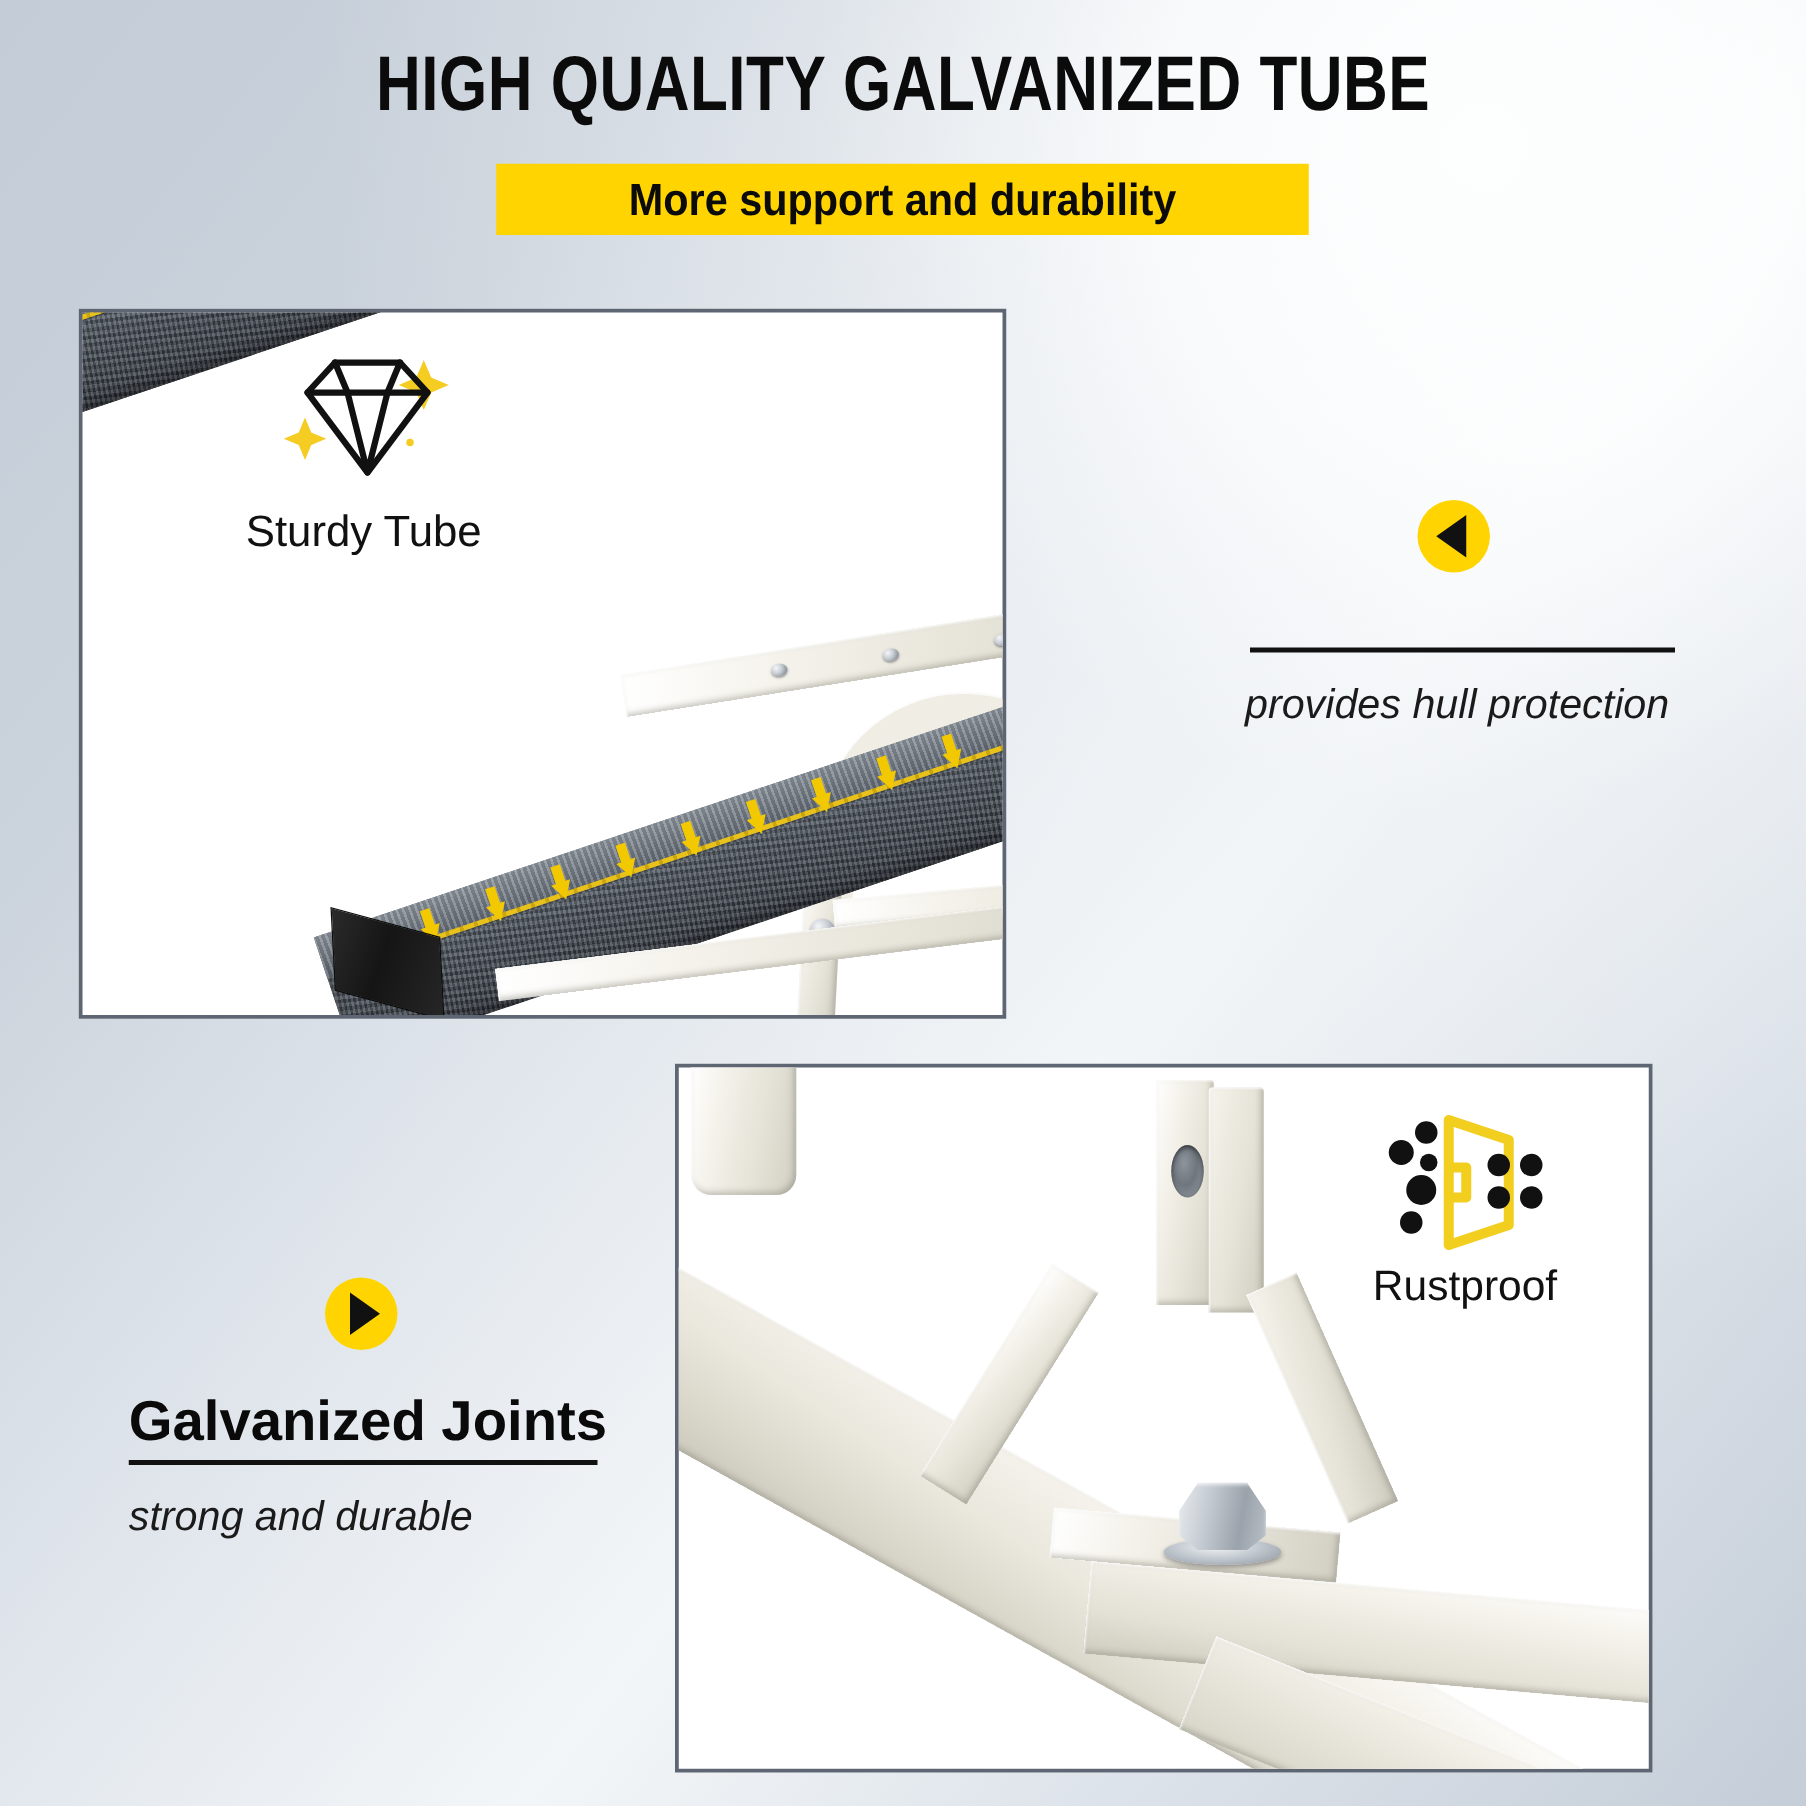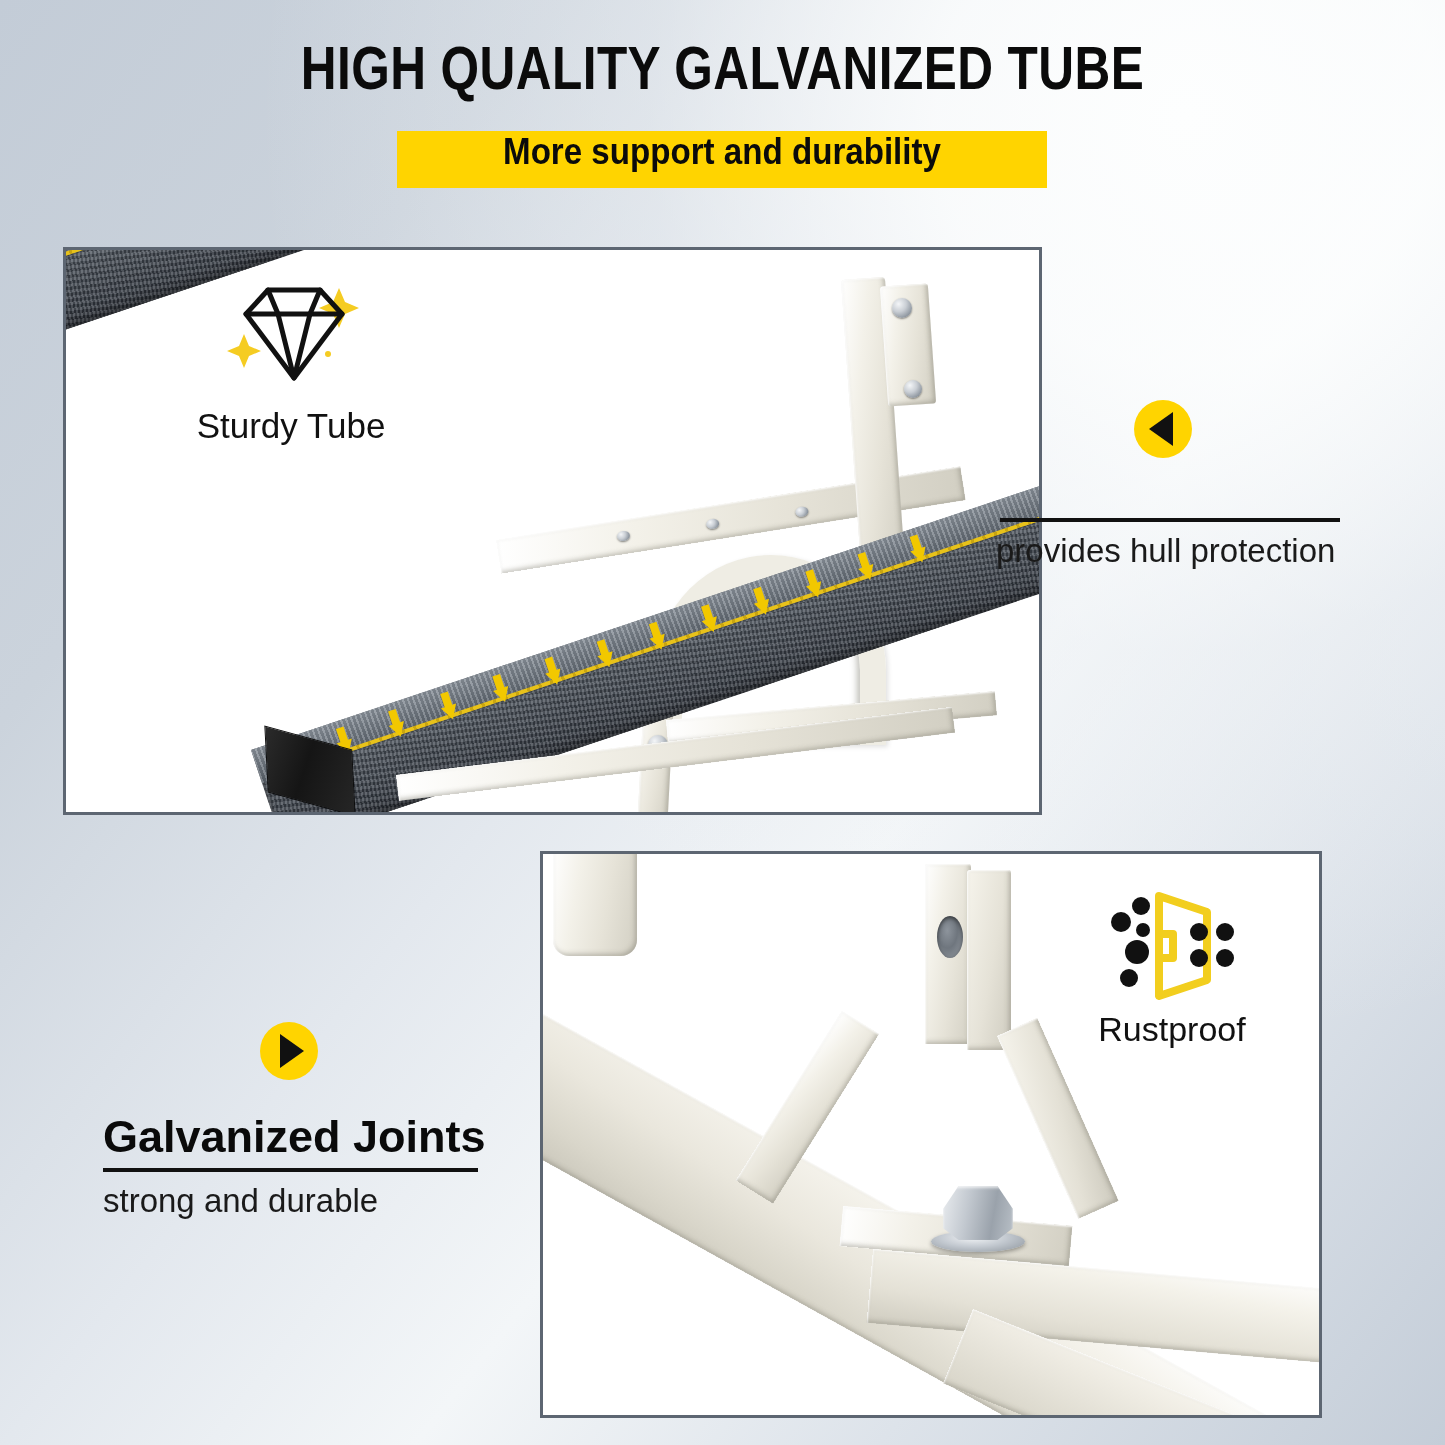--- a/index.html
+++ b/index.html
@@ -35,7 +35,7 @@
     position:absolute;
     left:397px; top:131px; width:650px; height:57px;
     background:#FFD400;
-    display:flex; justify-content:center;
+    display:flex; align-items:center; justify-content:center;
   }
   .subtitle-band span {
     font-weight:bold;

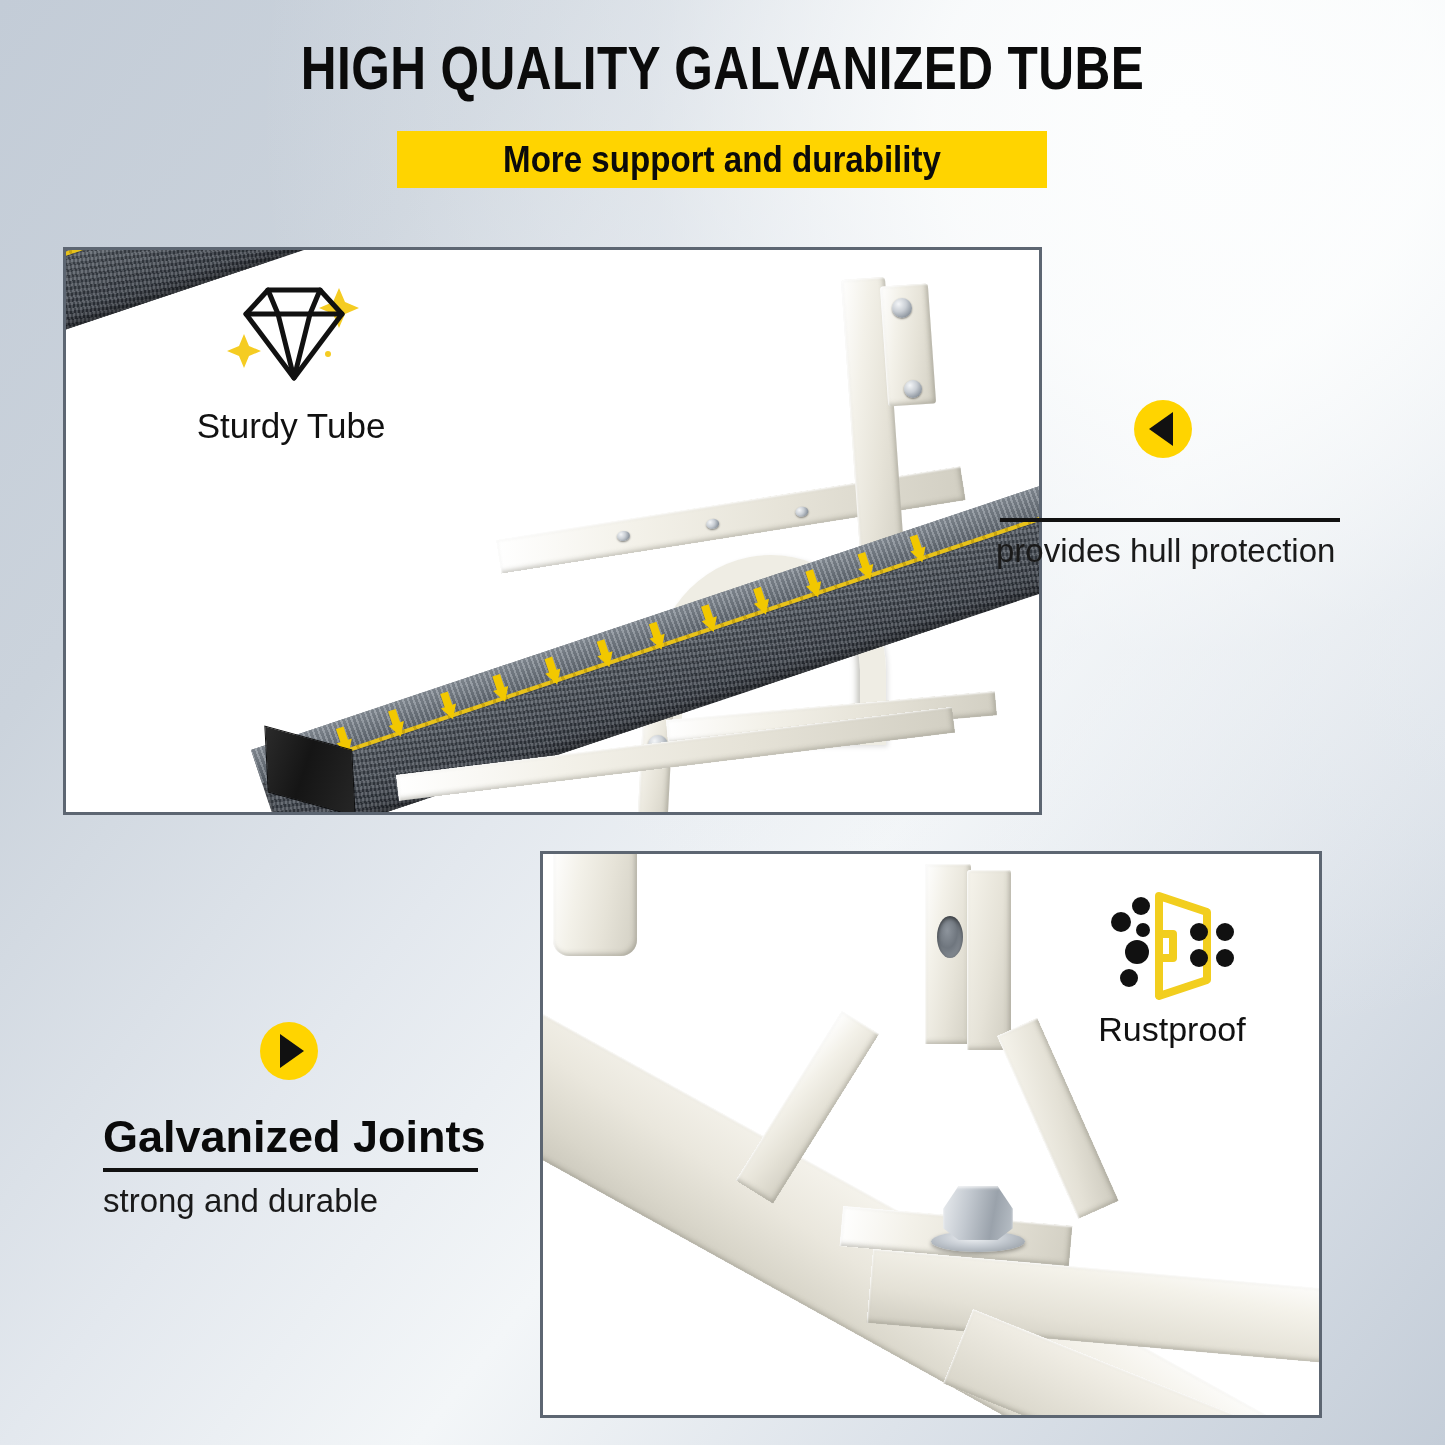--- a/index.html
+++ b/index.html
@@ -52,7 +52,7 @@
     border:3px solid #5d6672;
     overflow:hidden;
   }
-  #panel-top    { left:63px;  top:247px;  width:979px;  height:568px; }
+  #panel-top    { left:63px;  top:247px;  width:742px;  height:568px; }
   #panel-bottom { left:540px; top:851px;  width:782px;  height:567px; }
 
   .photo { position:absolute; inset:0; }

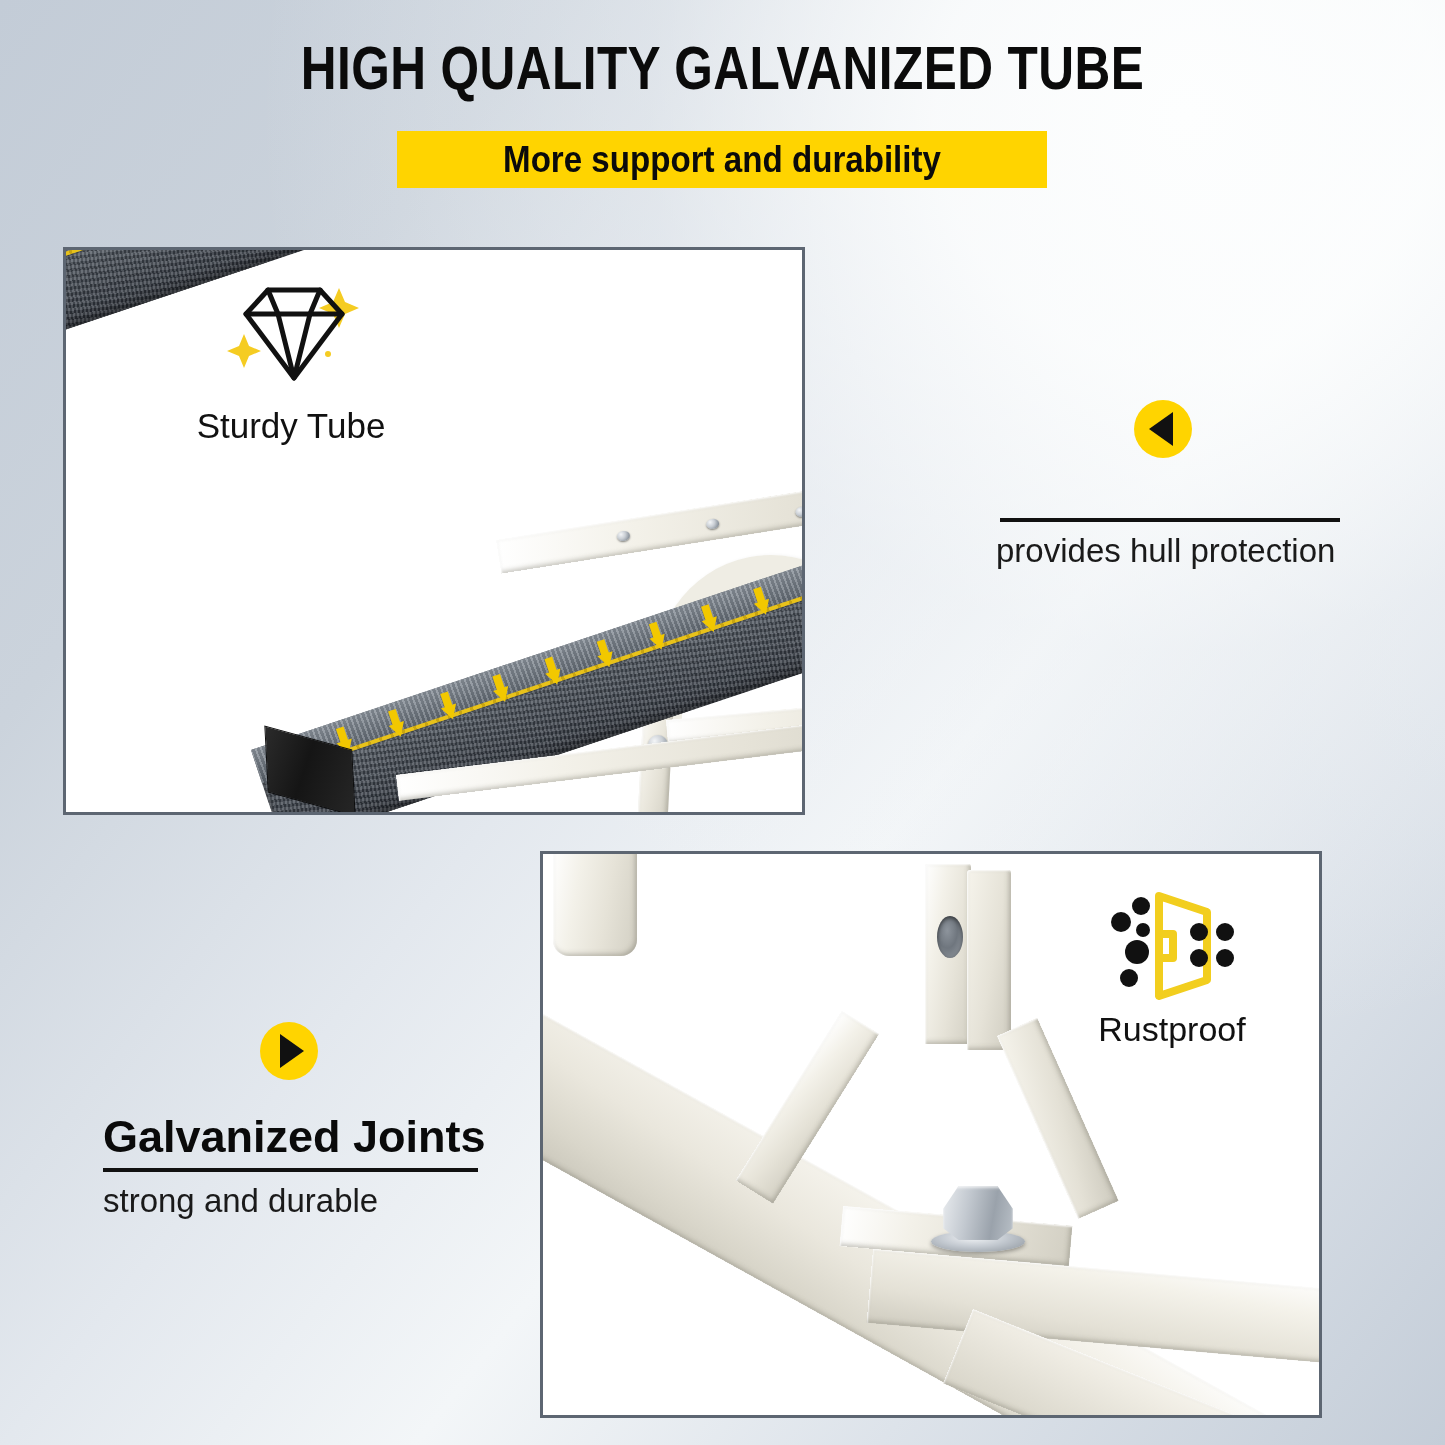--- a/index.html
+++ b/index.html
@@ -165,8 +165,9 @@
   .feature .sub-line {
     font-size:33px;
     color:#1a1a1a;
-    margin-top:10px;
-    white-space:nowrap;
+    margin-top:22px;
+    white-space:nowrap;
+    font-style:italic;
   }
 
   

